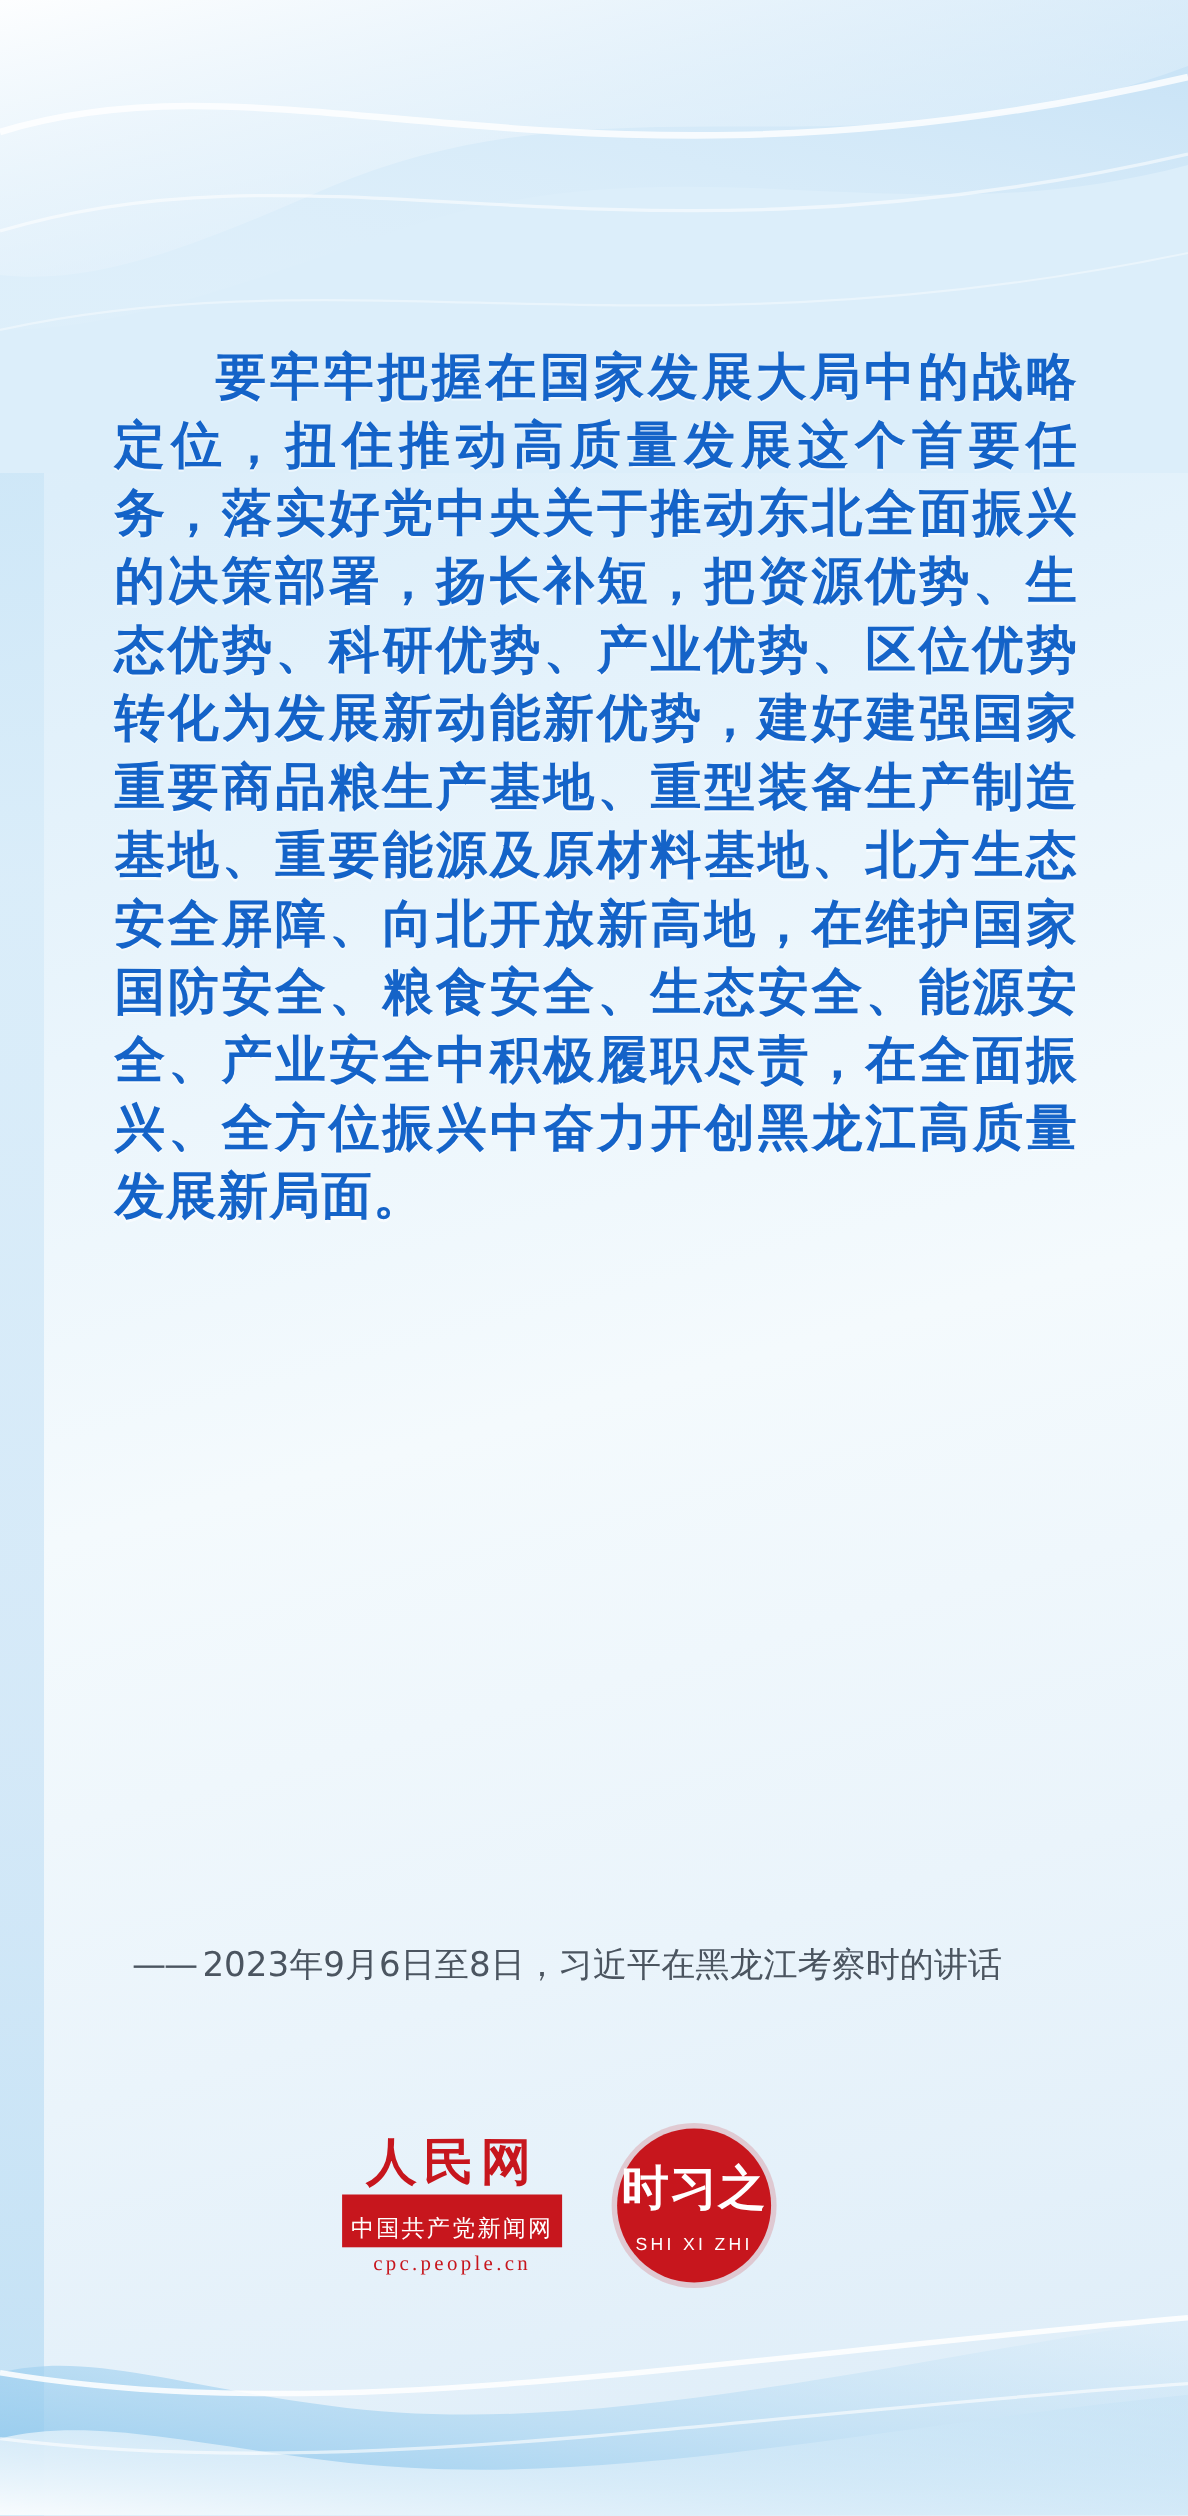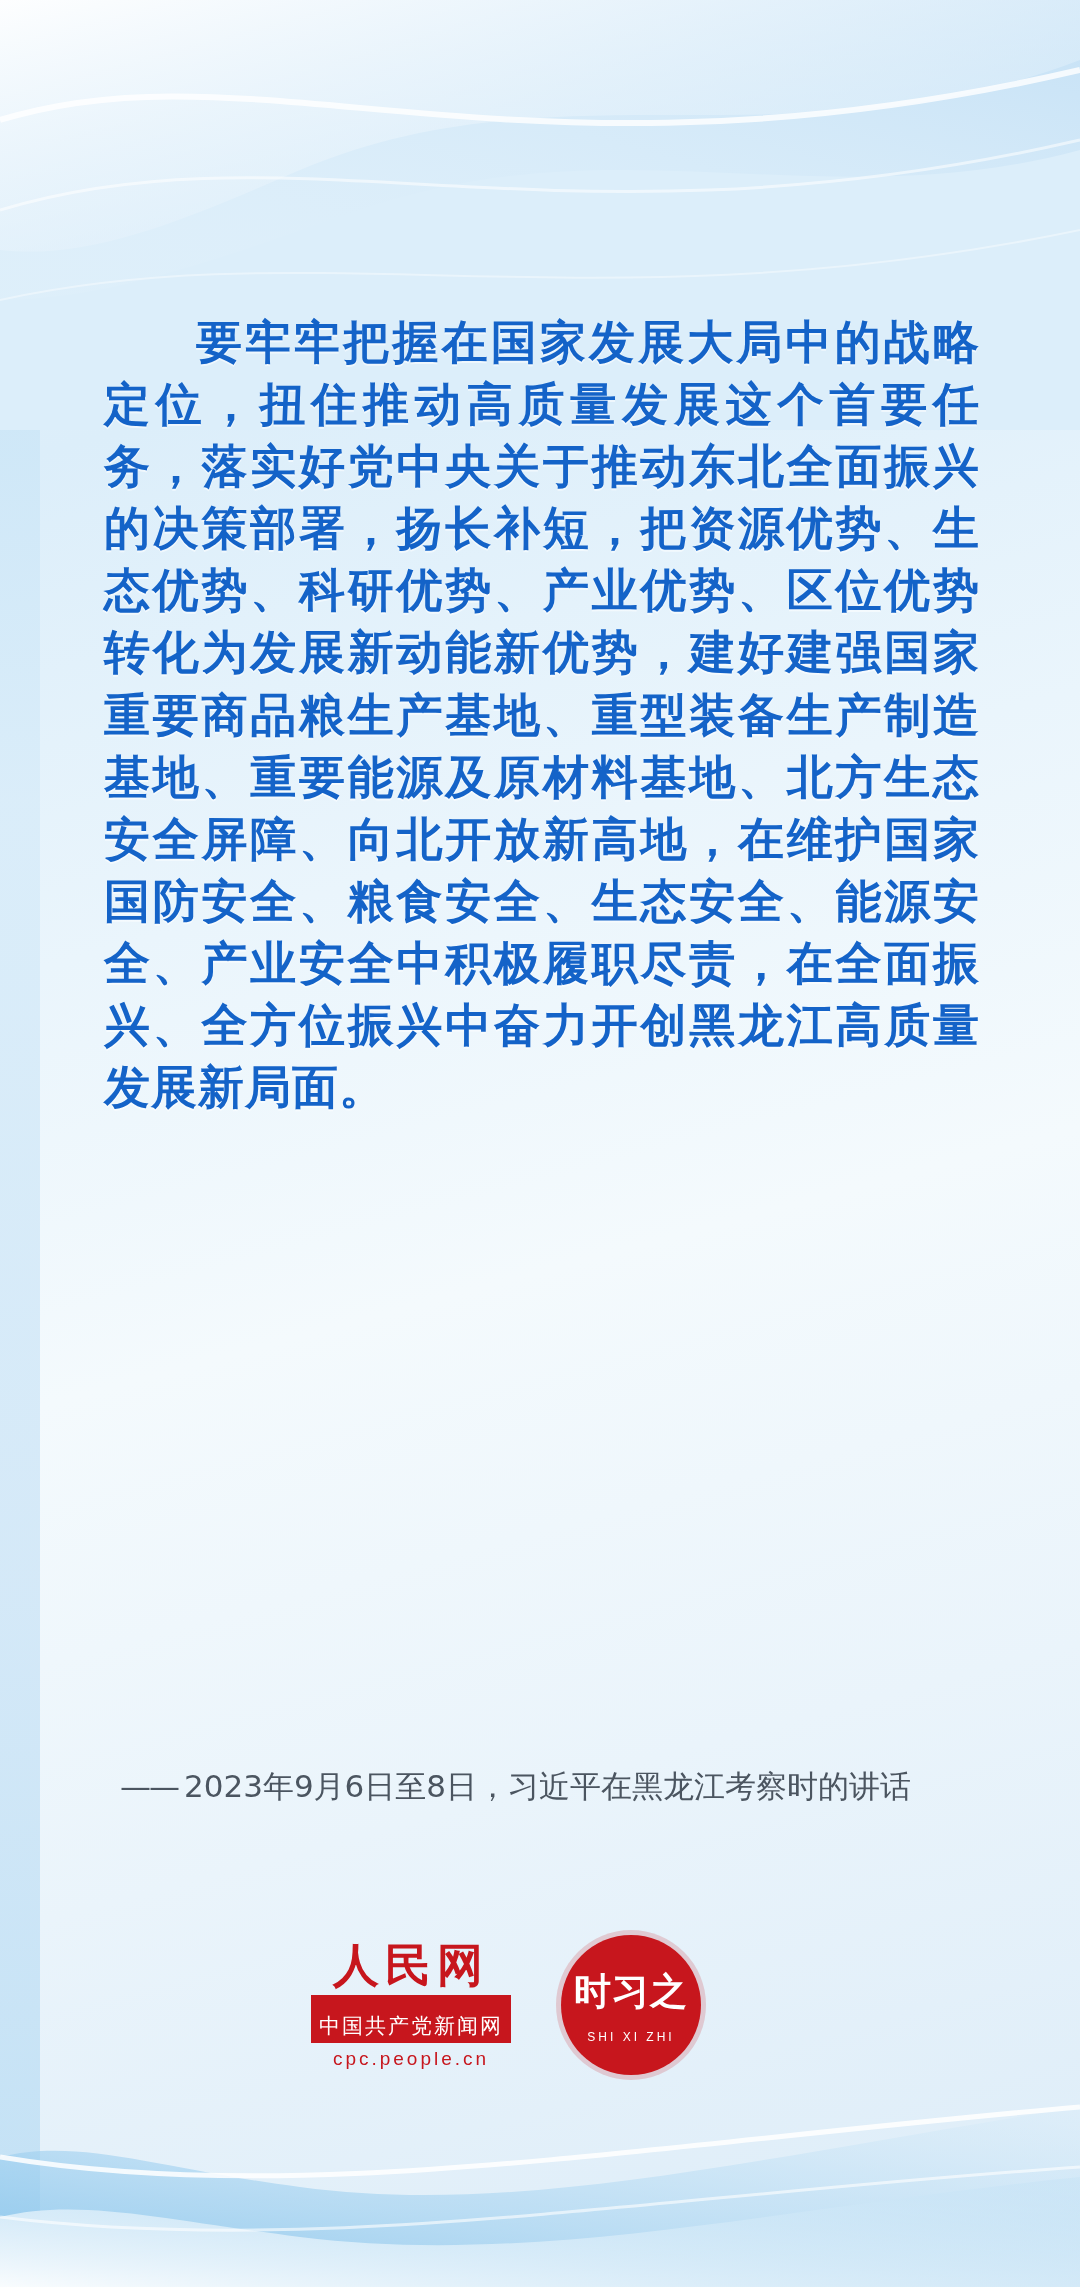--- a/index.html
+++ b/index.html
@@ -123,7 +123,7 @@
     box-shadow: 0 0 0 5px rgba(199,22,29,.18);
   }
   .seal .zh {
-    font-size: 37px;
+    font-size: 43px;
     font-weight: 700;
     letter-spacing: 1px;
     font-family: "DejaVu Sans", "Liberation Sans", sans-serif;

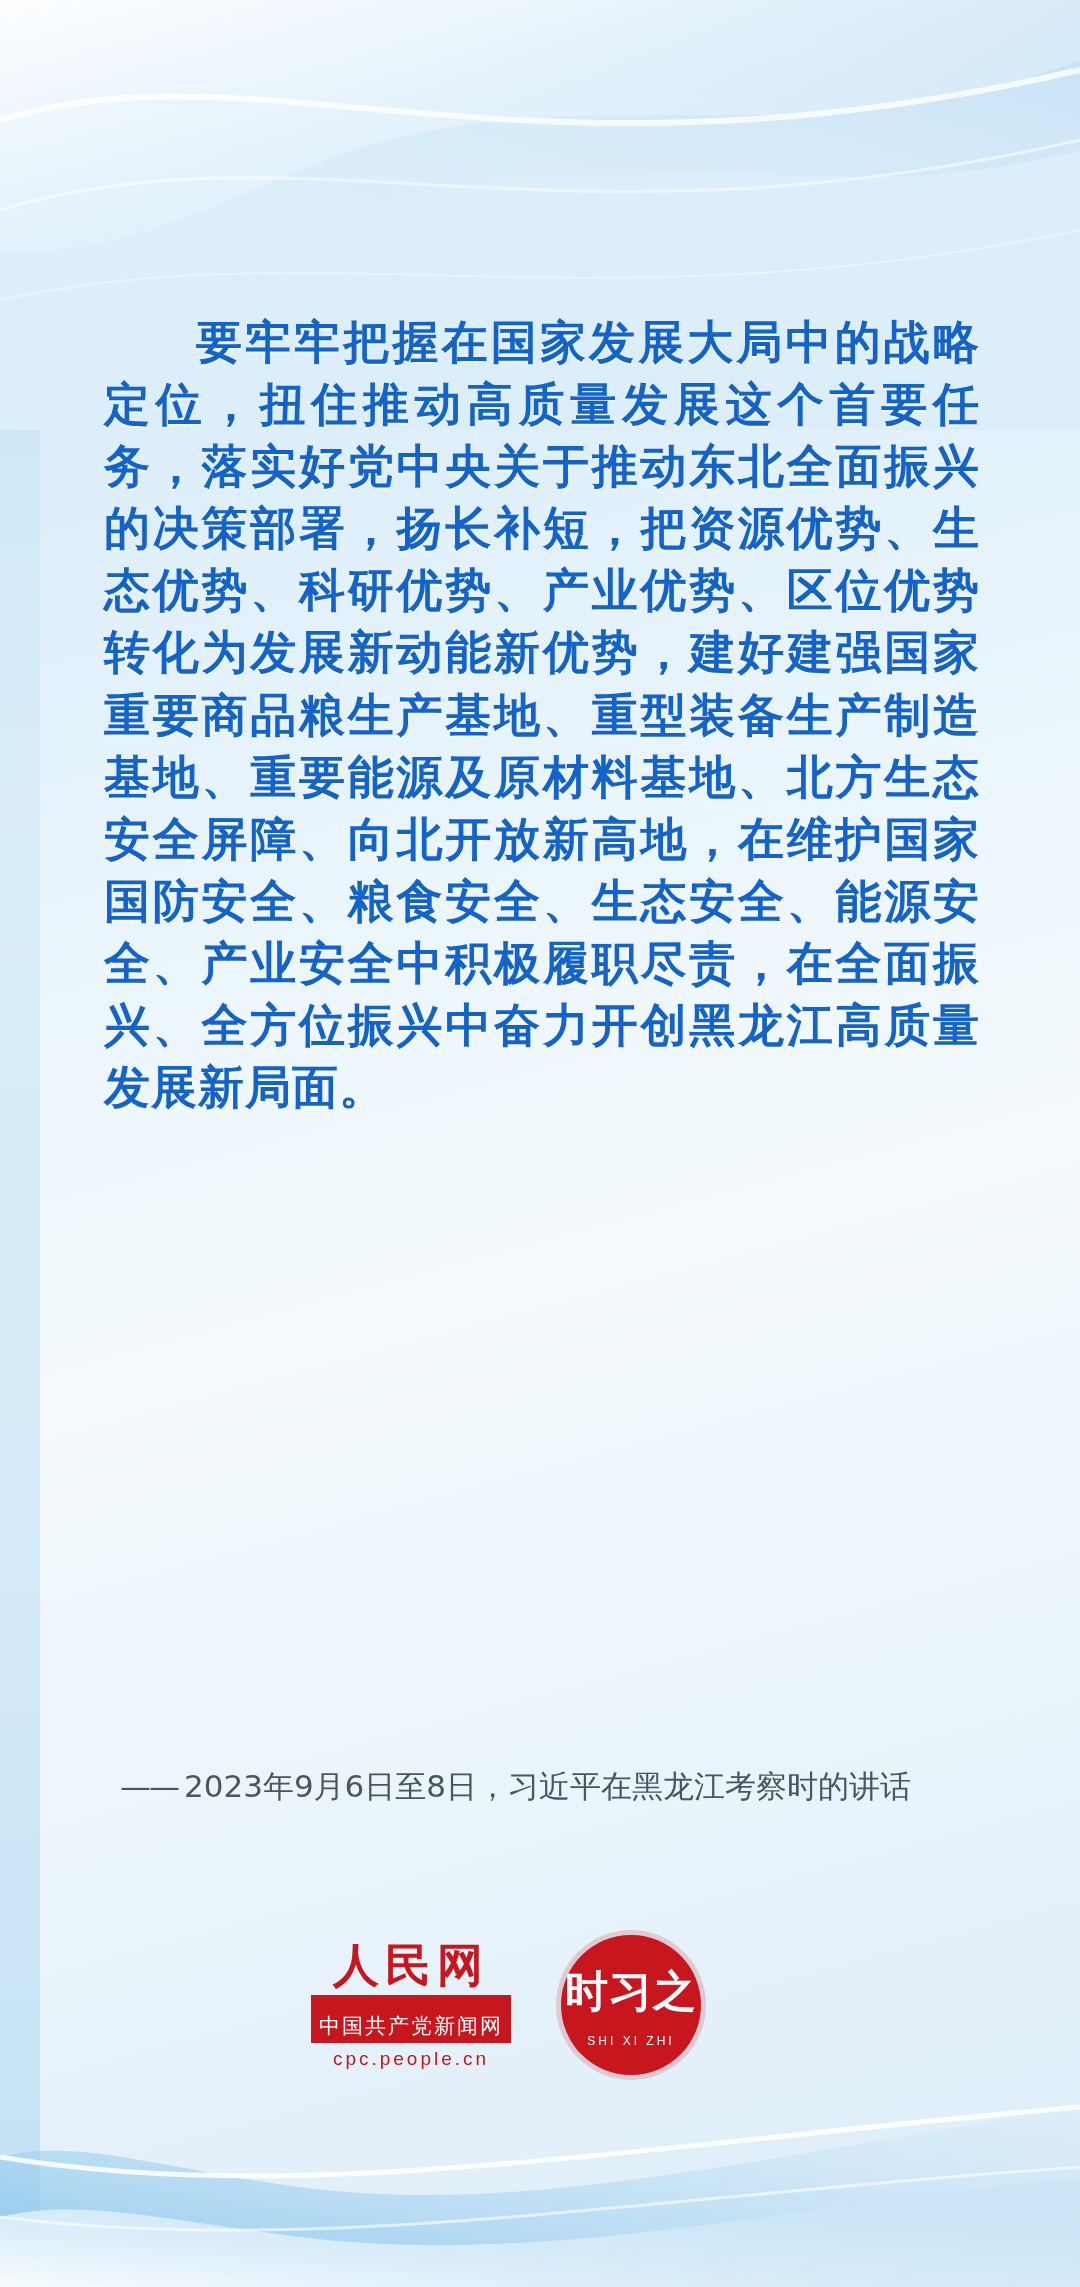--- a/index.html
+++ b/index.html
@@ -130,7 +130,7 @@
   }
   .seal .py {
     margin-top: 13px;
-    font-size: 12px;
+    font-size: 16px;
     letter-spacing: 3px;
     font-family: "Liberation Sans", sans-serif;
   }

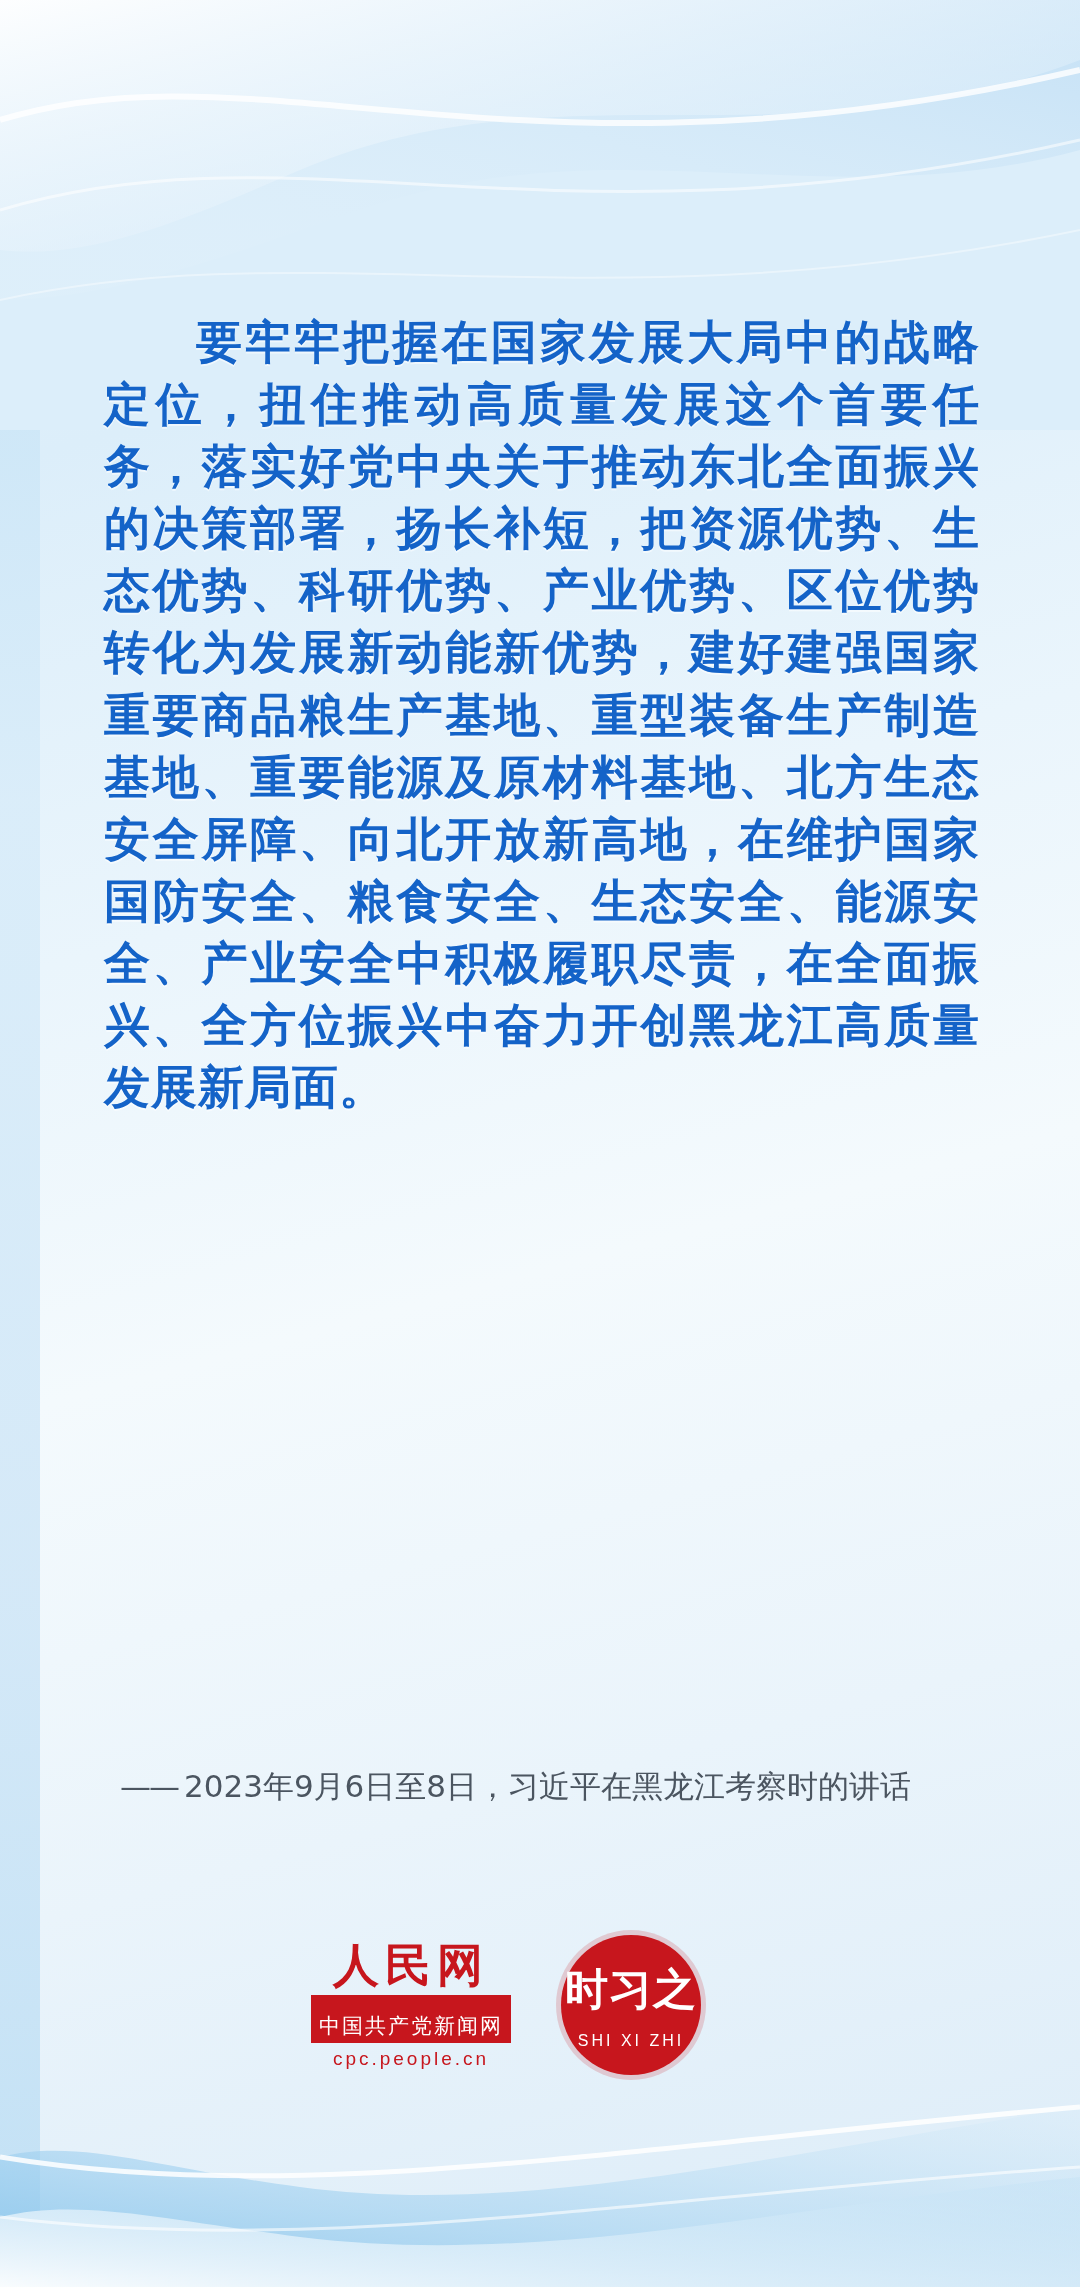--- a/index.html
+++ b/index.html
@@ -108,7 +108,7 @@
     color: #c7161d;
     font-size: 19px;
     letter-spacing: 3px;
-    font-family: Liberation Sans, sans-serif;
+    font-family: Liberation Serif, serif;
   }
   .seal {
     width: 140px;

